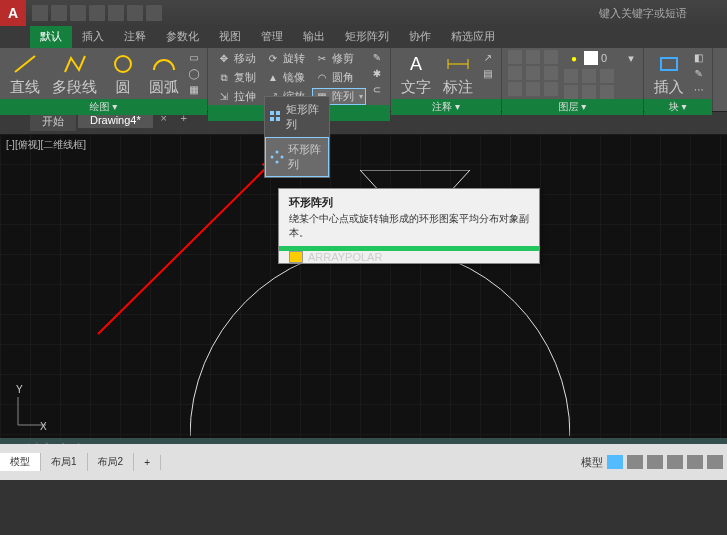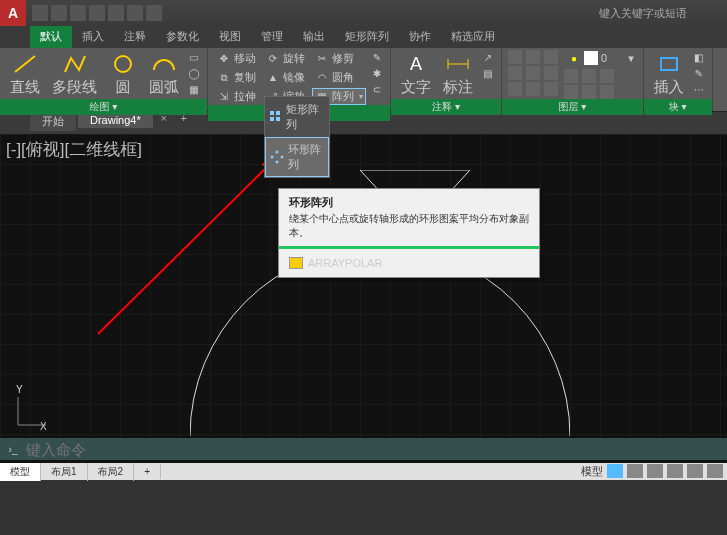--- a/index.html
+++ b/index.html
@@ -35,7 +35,7 @@
 .doc-plus{width:18px;height:18px;color:#aaa;text-align:center;cursor:pointer}
 .canvas{position:relative;height:346px;background:#111}
 .grid-bg{position:absolute;inset:0;background-image:linear-gradient(#1a1a1a 1px,transparent 1px),linear-gradient(90deg,#1a1a1a 1px,transparent 1px);background-size:30px 30px}
-.view-label{position:absolute;top:4px;left:6px;color:#bbb;font-size:17px}
+.view-label{position:absolute;top:4px;left:6px;color:#bbb;font-size:10px}
 .ucs{position:absolute;left:12px;bottom:48px;color:#888}
 .ucs svg{width:36px;height:36px}
 .arc{position:absolute;left:190px;bottom:44px}

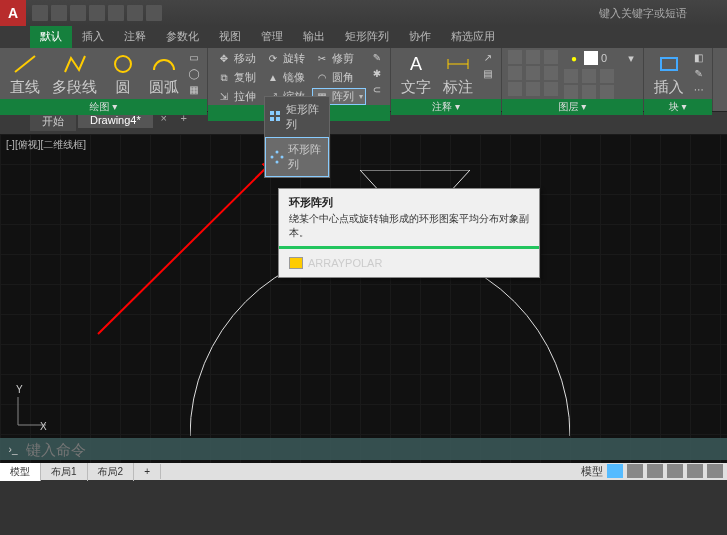--- a/index.html
+++ b/index.html
@@ -55,7 +55,7 @@
 .tooltip{position:absolute;left:278px;top:188px;width:262px;background:#f0f0f0;border:1px solid #888;z-index:11;box-shadow:2px 2px 4px rgba(0,0,0,.4)}
 .tt-h{padding:6px 10px 2px;color:#222;font-weight:bold;font-size:11px}
 .tt-d{padding:0 10px 6px;color:#333;font-size:10px}
-.tt-cmd{padding:8px 10px;color:#333;border-top:3px solid #22c55e;display:flex;align-items:center;gap:5px;font-size:11px}
+.tt-cmd{padding:0 10px;color:#333;border-top:5px solid #22c55e;display:flex;align-items:center;gap:5px;font-size:11px}
 .tt-cmd .ci{width:14px;height:12px;background:#fc0;border:1px solid #999}
 .tt-f1{padding:3px 10px 6px;color:#444;font-size:10px}
 </style>

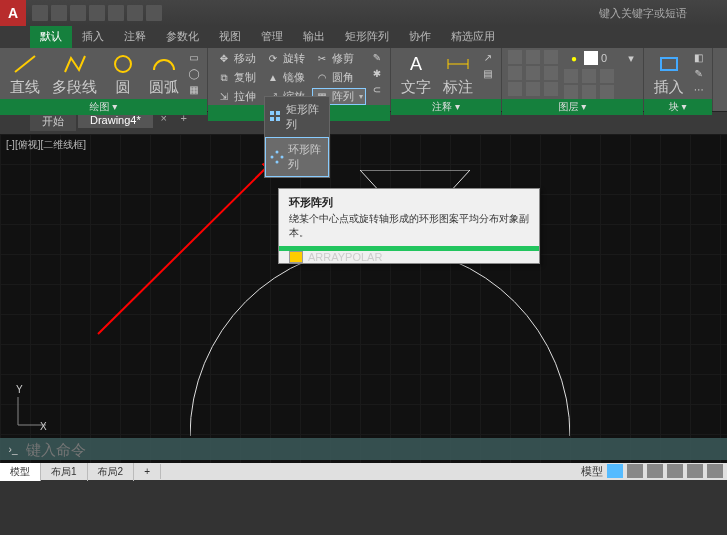--- a/index.html
+++ b/index.html
@@ -43,7 +43,7 @@
 .arrow{position:absolute;left:88px;top:20px}
 .cmdline{position:absolute;bottom:20px;left:0;right:0;height:22px;background:rgba(60,90,90,.85);display:flex;align-items:center;gap:6px;padding:0 6px}
 .cmdline input{flex:1;background:transparent;border:none;color:#eee;font-size:15px;outline:none}
-.layout-tabs{position:absolute;bottom:0;left:0;right:0;height:17px;background:#e0e0e0;display:flex;align-items:center}
+.layout-tabs{position:absolute;bottom:0;left:0;right:0;height:36px;background:#e0e0e0;display:flex;align-items:center}
 .lt{padding:2px 10px;color:#333;font-size:10px;cursor:pointer;border-right:1px solid #bbb}
 .lt.active{background:#fff}
 .status-r{margin-left:auto;display:flex;gap:4px;padding-right:4px}

